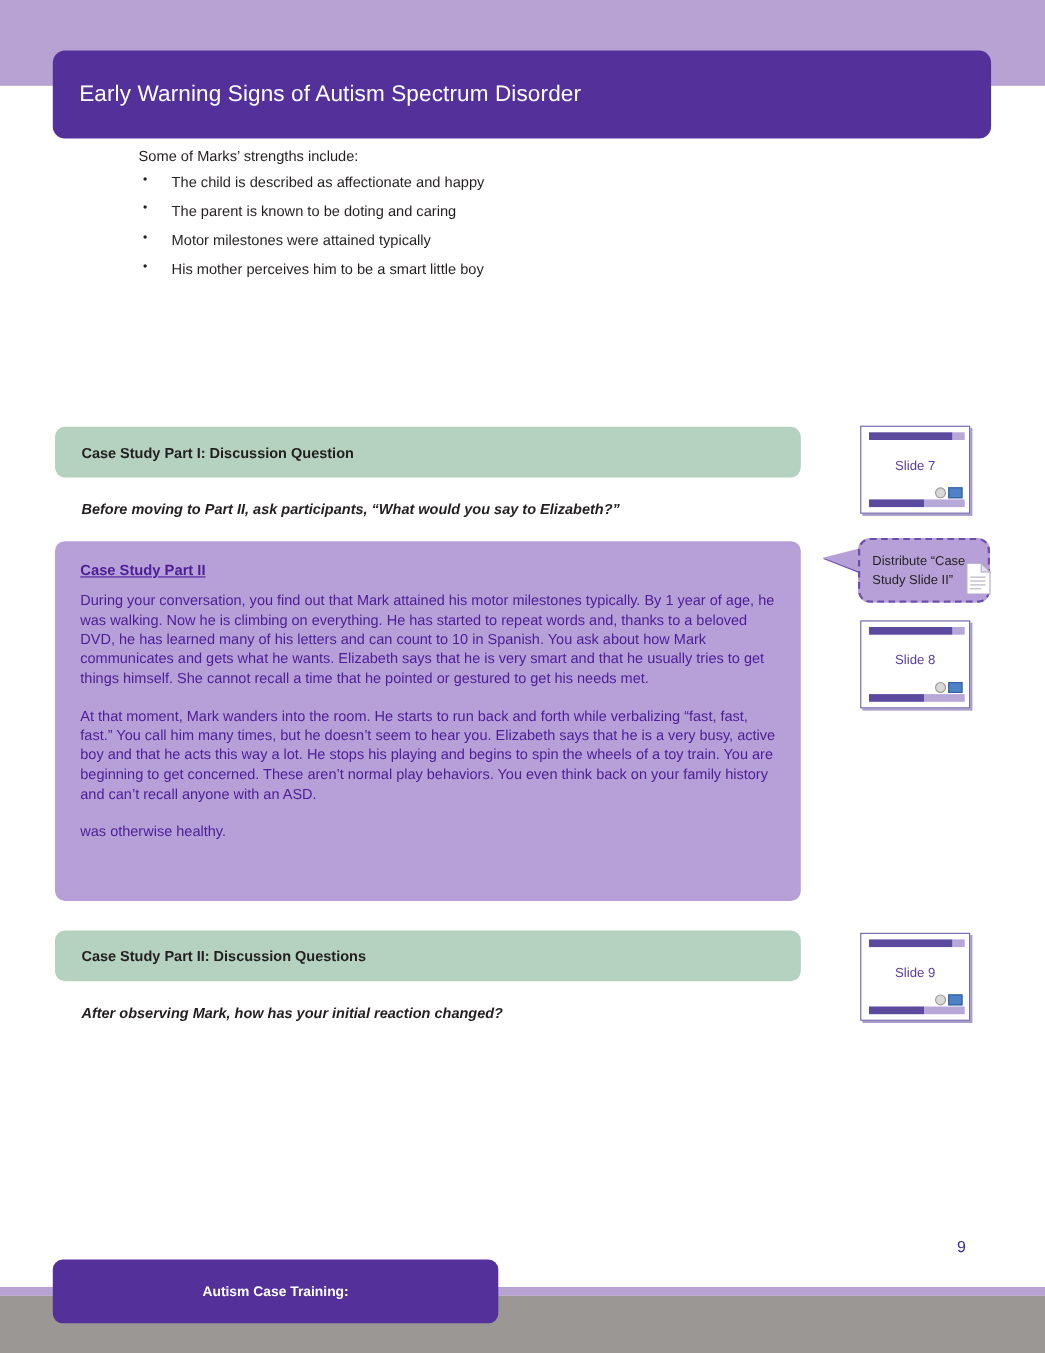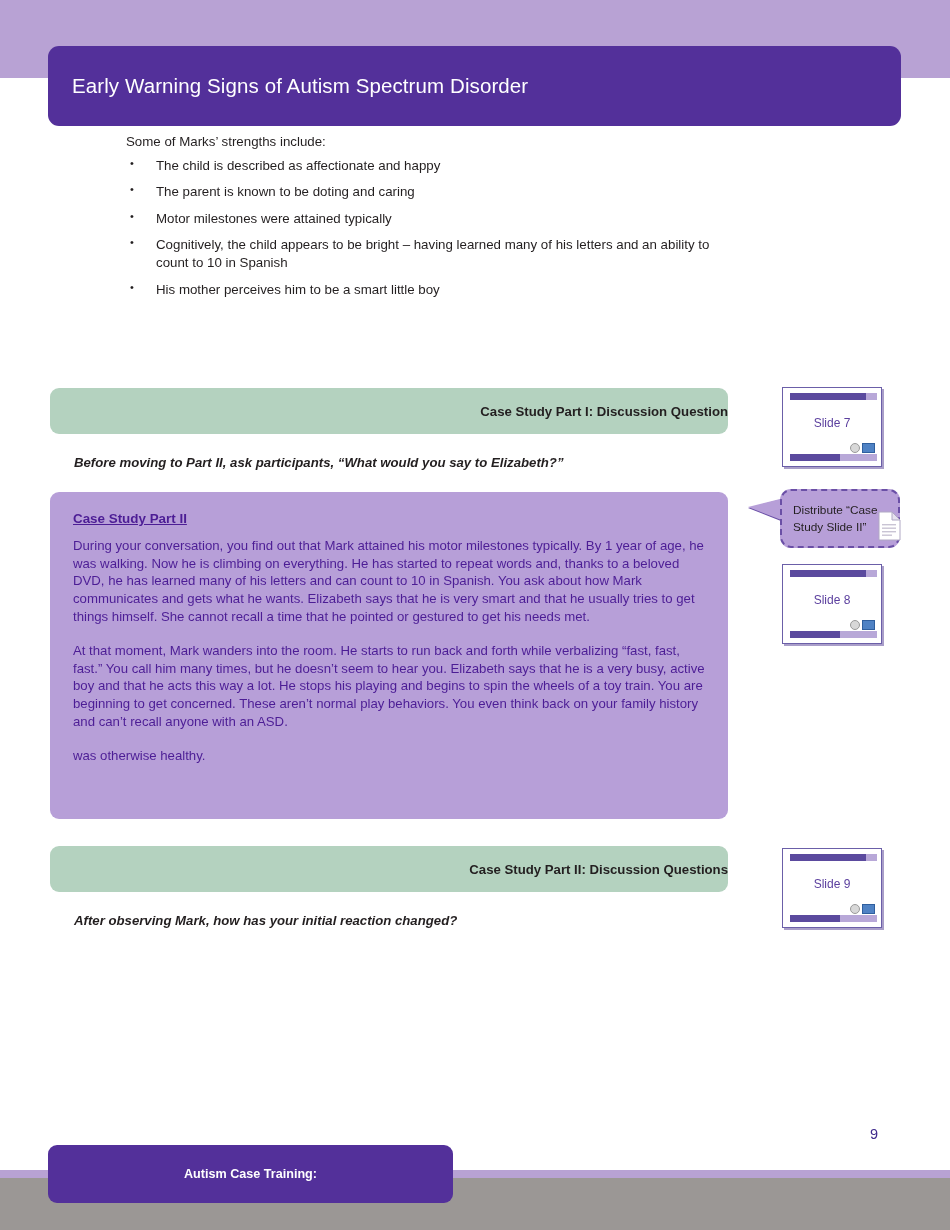--- a/index.html
+++ b/index.html
@@ -299,7 +299,6 @@
     <li>The child is described as affectionate and happy</li>
     <li>The parent is known to be doting and caring</li>
     <li>Motor milestones were attained typically</li>
-    <li>Cognitively, the child appears to be bright – having learned many of his letters and an ability to count to 10 in Spanish</li>
     <li>His mother perceives him to be a smart little boy</li>
   </ul>
 </div>

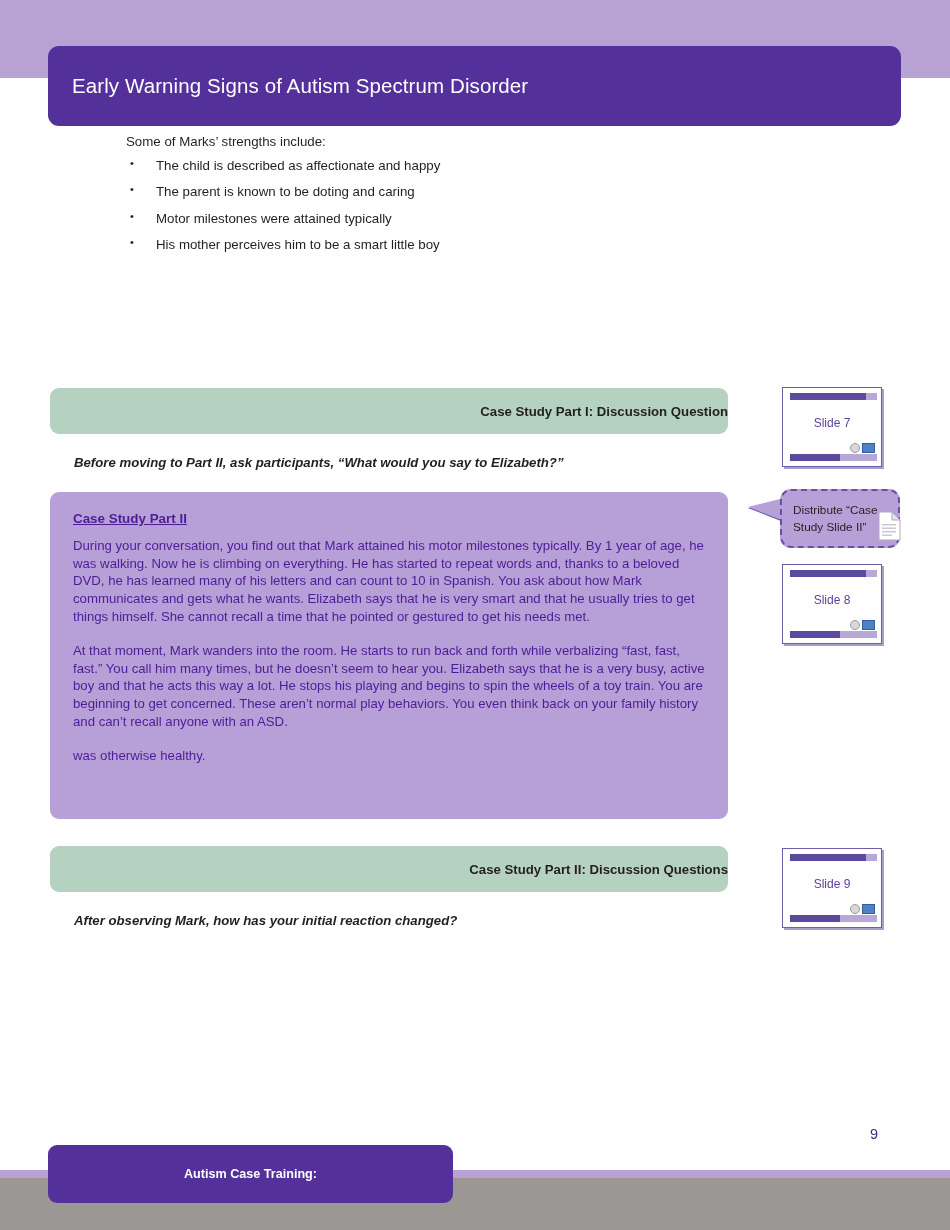--- a/index.html
+++ b/index.html
@@ -90,7 +90,6 @@
   }
   .green-band {
     background: #b4d2bf;
-    justify-content: flex-end;
   }
   .band-label {
     font-size: 13.2px;

